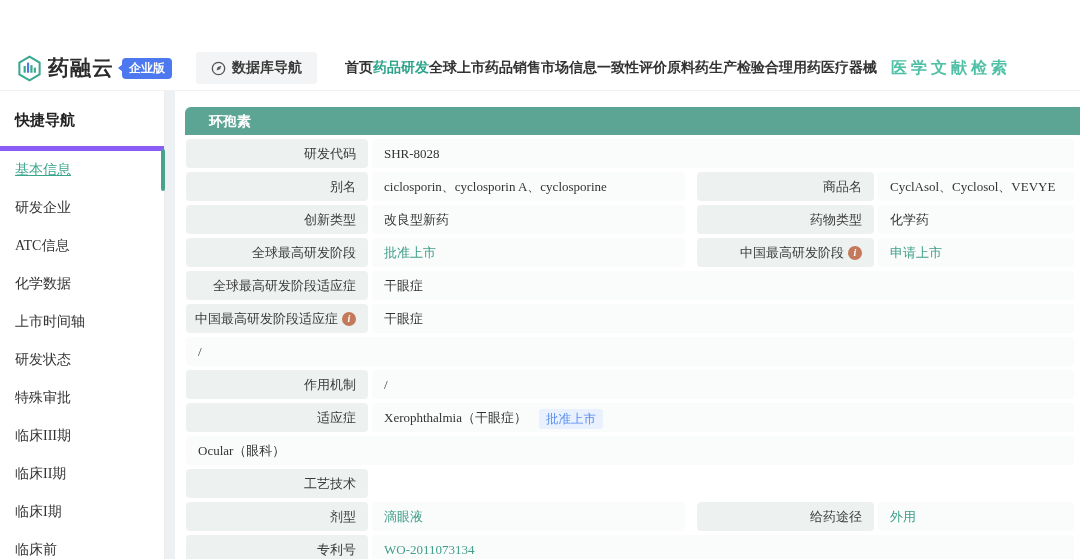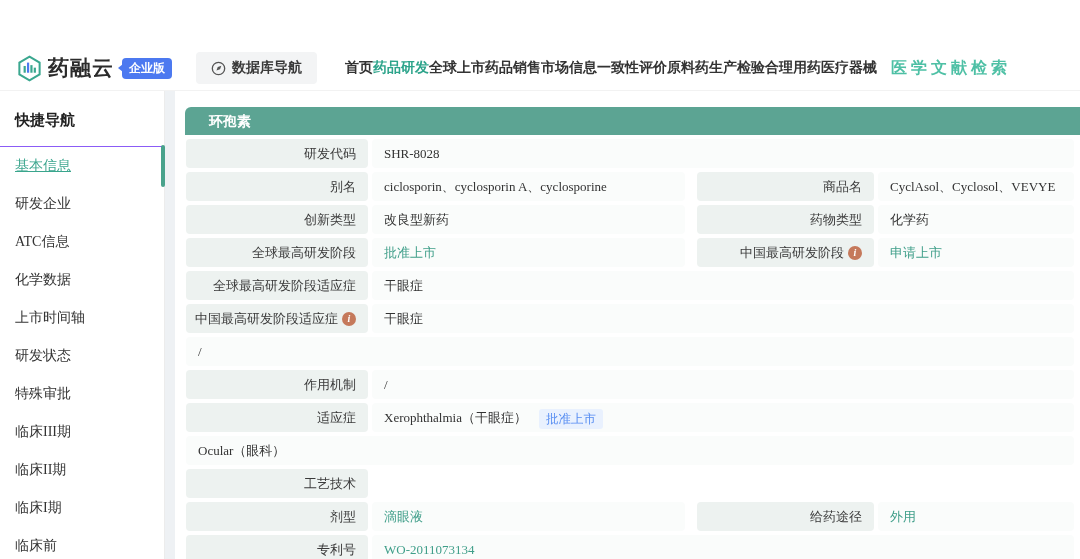--- a/index.html
+++ b/index.html
@@ -36,7 +36,7 @@
   
   .sidebar { width:165px; flex:0 0 165px; background:#fff; border-right:1px solid #ececec; position:relative; }
   .side-title { font-family:"Liberation Sans","DejaVu Sans",sans-serif; font-weight:700;
-    font-size:15px; color:#222; padding:20px 0 16px 15px; border-bottom:1px solid #8b5cf6; }
+    font-size:15px; color:#222; padding:20px 0 16px 15px; border-bottom:5px solid #8b5cf6; }
   .side-item { position:relative; height:38px; line-height:38px; padding-left:15px;
     font-size:14px; color:#333; cursor:pointer; }
   .side-item.active { color:#3aa58d;text-decoration:underline; }

